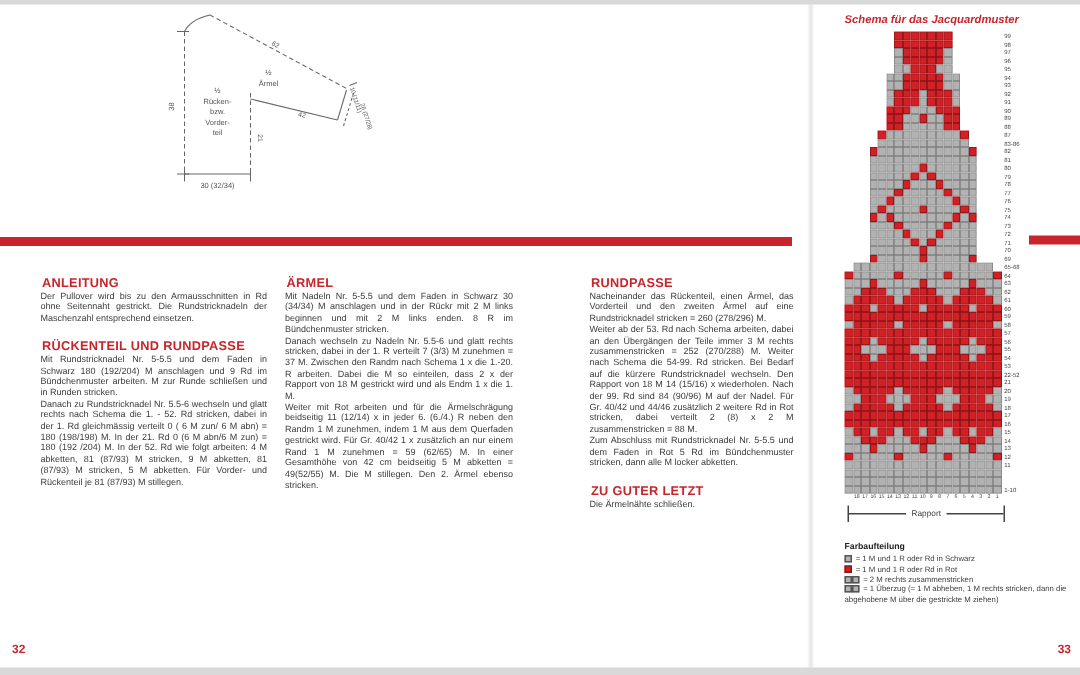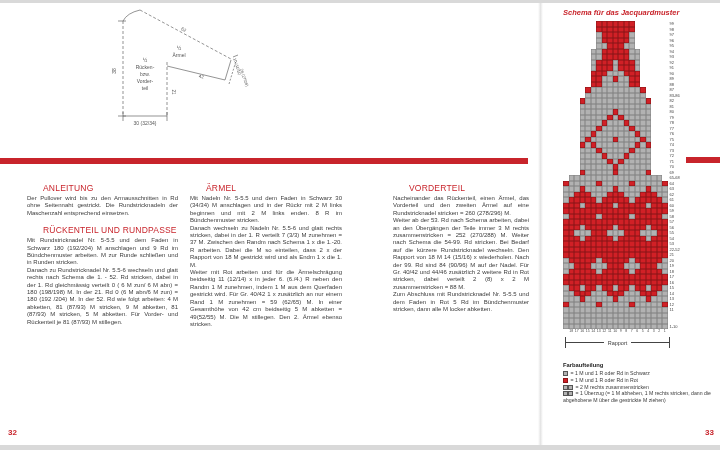--- a/index.html
+++ b/index.html
@@ -22,7 +22,7 @@
   #col1{left:27px;width:151px;}
   #col2{left:190px;width:152px;}
   #col3{left:393px;width:136px;}
-  .sec-heading{color:#c8242b;font-size:8.5px;font-weight:normal;line-height:10px;margin:0 0 2px 16px;letter-spacing:.2px;}
+  .sec-heading{color:#c8242b;font-size:8.5px;font-weight:bold;line-height:10px;margin:0 0 2px 1px;letter-spacing:.2px;}
   .sec{margin-bottom:8px;}
   .col p{margin:0;}
 

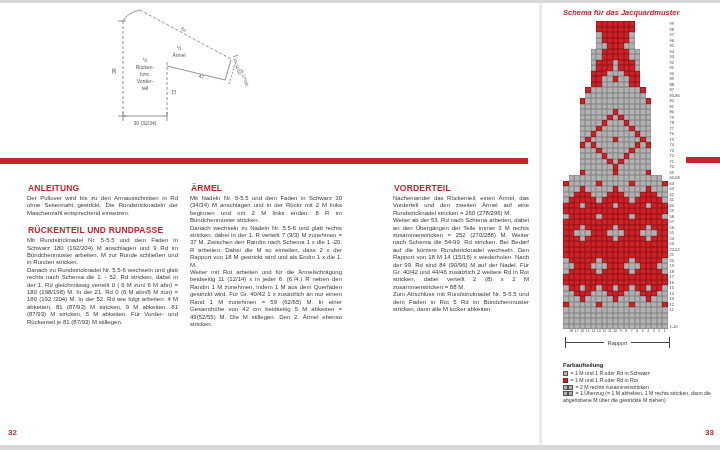--- a/index.html
+++ b/index.html
@@ -128,7 +128,7 @@
 
   <div id="col3" class="col">
     <div class="sec">
-      <h2 class="sec-heading">VORDERTEIL</h2>
+      <h2 class="sec-heading">RUNDPASSE</h2>
       <p>Nacheinander das Rückenteil, einen Ärmel, das Vorderteil und den zweiten Ärmel auf eine Rundstricknadel stricken = 260 (278/296) M.</p>
       <p>Weiter ab der 53. Rd nach Schema arbeiten, dabei an den Übergängen der Teile immer 3 M rechts zusammenstricken = 252 (270/288) M. Weiter nach Schema die 54-99. Rd stricken. Bei Bedarf auf die kürzere Rundstricknadel wechseln. Den Rapport von 18 M 14 (15/16) x wiederholen. Nach der 99. Rd sind 84 (90/96) M auf der Nadel. Für Gr. 40/42 und 44/46 zusätzlich 2 weitere Rd in Rot stricken, dabei verteilt 2 (8) x 2 M zusammenstricken = 88 M.</p>
       <p>Zum Abschluss mit Rundstricknadel Nr. 5-5.5 und dem Faden in Rot 5 Rd im Bündchenmuster stricken, dann alle M locker abketten.</p>

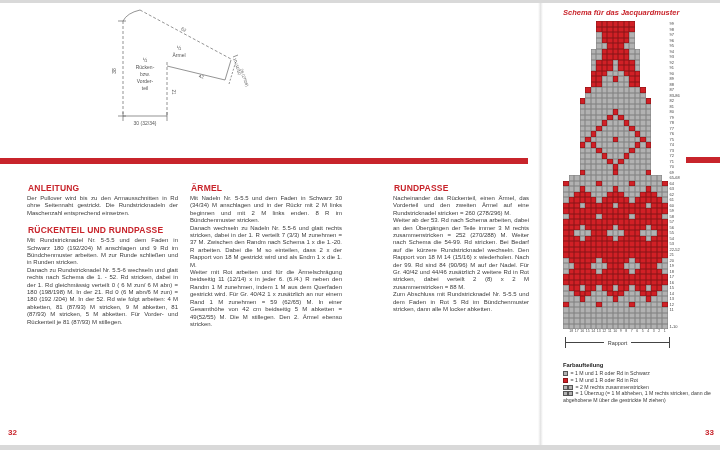--- a/index.html
+++ b/index.html
@@ -132,6 +132,10 @@
       <p>Nacheinander das Rückenteil, einen Ärmel, das Vorderteil und den zweiten Ärmel auf eine Rundstricknadel stricken = 260 (278/296) M.</p>
       <p>Weiter ab der 53. Rd nach Schema arbeiten, dabei an den Übergängen der Teile immer 3 M rechts zusammenstricken = 252 (270/288) M. Weiter nach Schema die 54-99. Rd stricken. Bei Bedarf auf die kürzere Rundstricknadel wechseln. Den Rapport von 18 M 14 (15/16) x wiederholen. Nach der 99. Rd sind 84 (90/96) M auf der Nadel. Für Gr. 40/42 und 44/46 zusätzlich 2 weitere Rd in Rot stricken, dabei verteilt 2 (8) x 2 M zusammenstricken = 88 M.</p>
       <p>Zum Abschluss mit Rundstricknadel Nr. 5-5.5 und dem Faden in Rot 5 Rd im Bündchenmuster stricken, dann alle M locker abketten.</p>
+    </div>
+    <div class="sec">
+      <h2 class="sec-heading">ZU GUTER LETZT</h2>
+      <p>Die Ärmelnähte schließen.</p>
     </div>
   </div>
 

